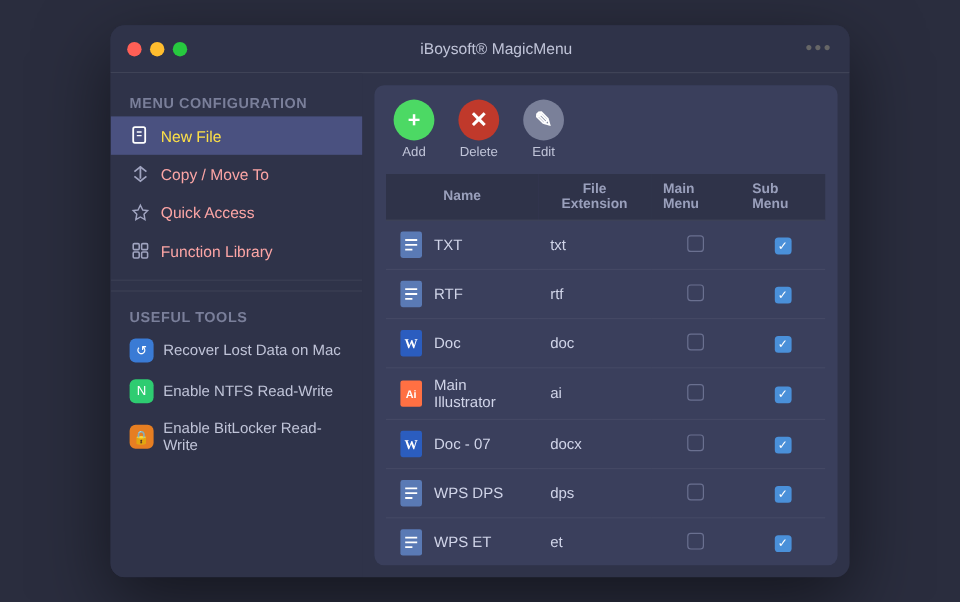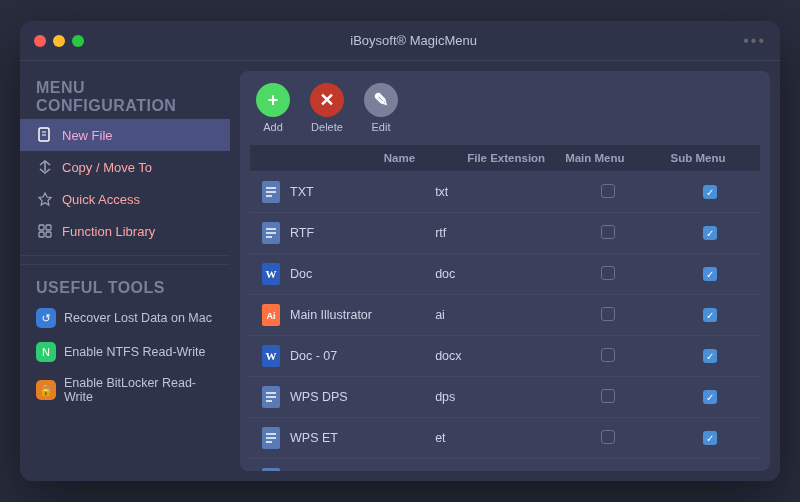--- a/index.html
+++ b/index.html
@@ -14,7 +14,7 @@
       overflow: hidden;
     }
     .window {
-      width: 760px;
+      width: 616px;
       height: 460px;
       background: #2f3349;
       border-radius: 12px;

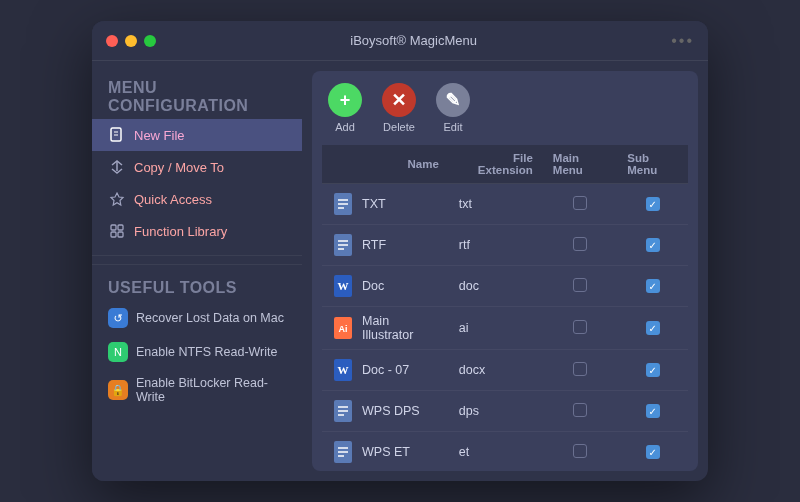--- a/index.html
+++ b/index.html
@@ -71,7 +71,7 @@
     }
     .sidebar-section-label {
       color: #7a7f9a;
-      font-size: 16px;
+      font-size: 12px;
       font-weight: 600;
       text-transform: uppercase;
       letter-spacing: 0.5px;

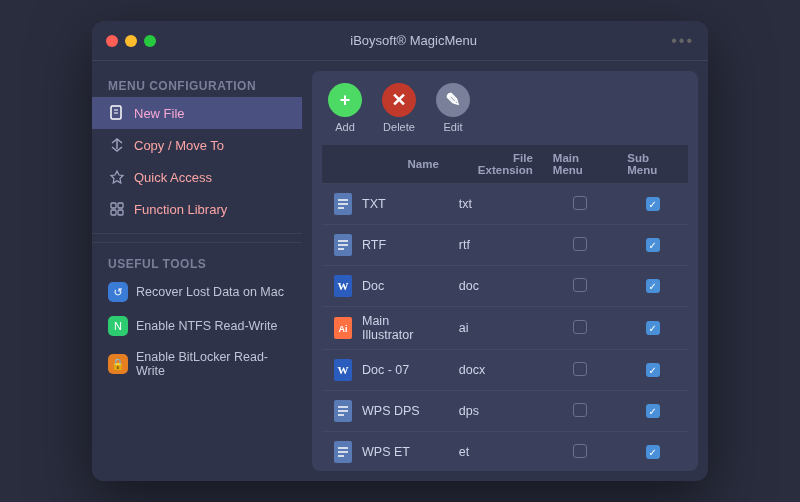--- a/index.html
+++ b/index.html
@@ -89,7 +89,7 @@
     }
     .sidebar-item.active {
       background: #4a5180;
-      color: #f9a8d4;
+      color: #fde047;
       text-align: right;
     }
     .sidebar-icon {

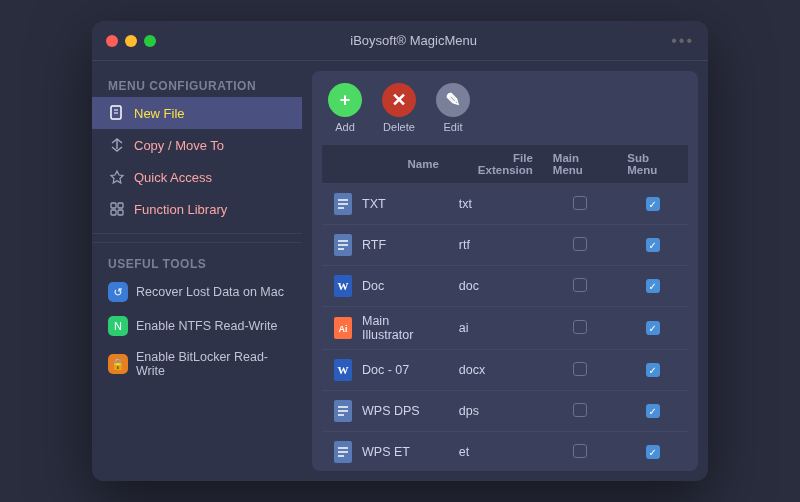--- a/index.html
+++ b/index.html
@@ -167,7 +167,7 @@
     }
     thead th {
       padding: 7px 10px;
-      text-align: right;
+      text-align: center;
       border-bottom: 1px solid rgba(255,255,255,0.08);
     }
     thead th.center { text-align: left; }

